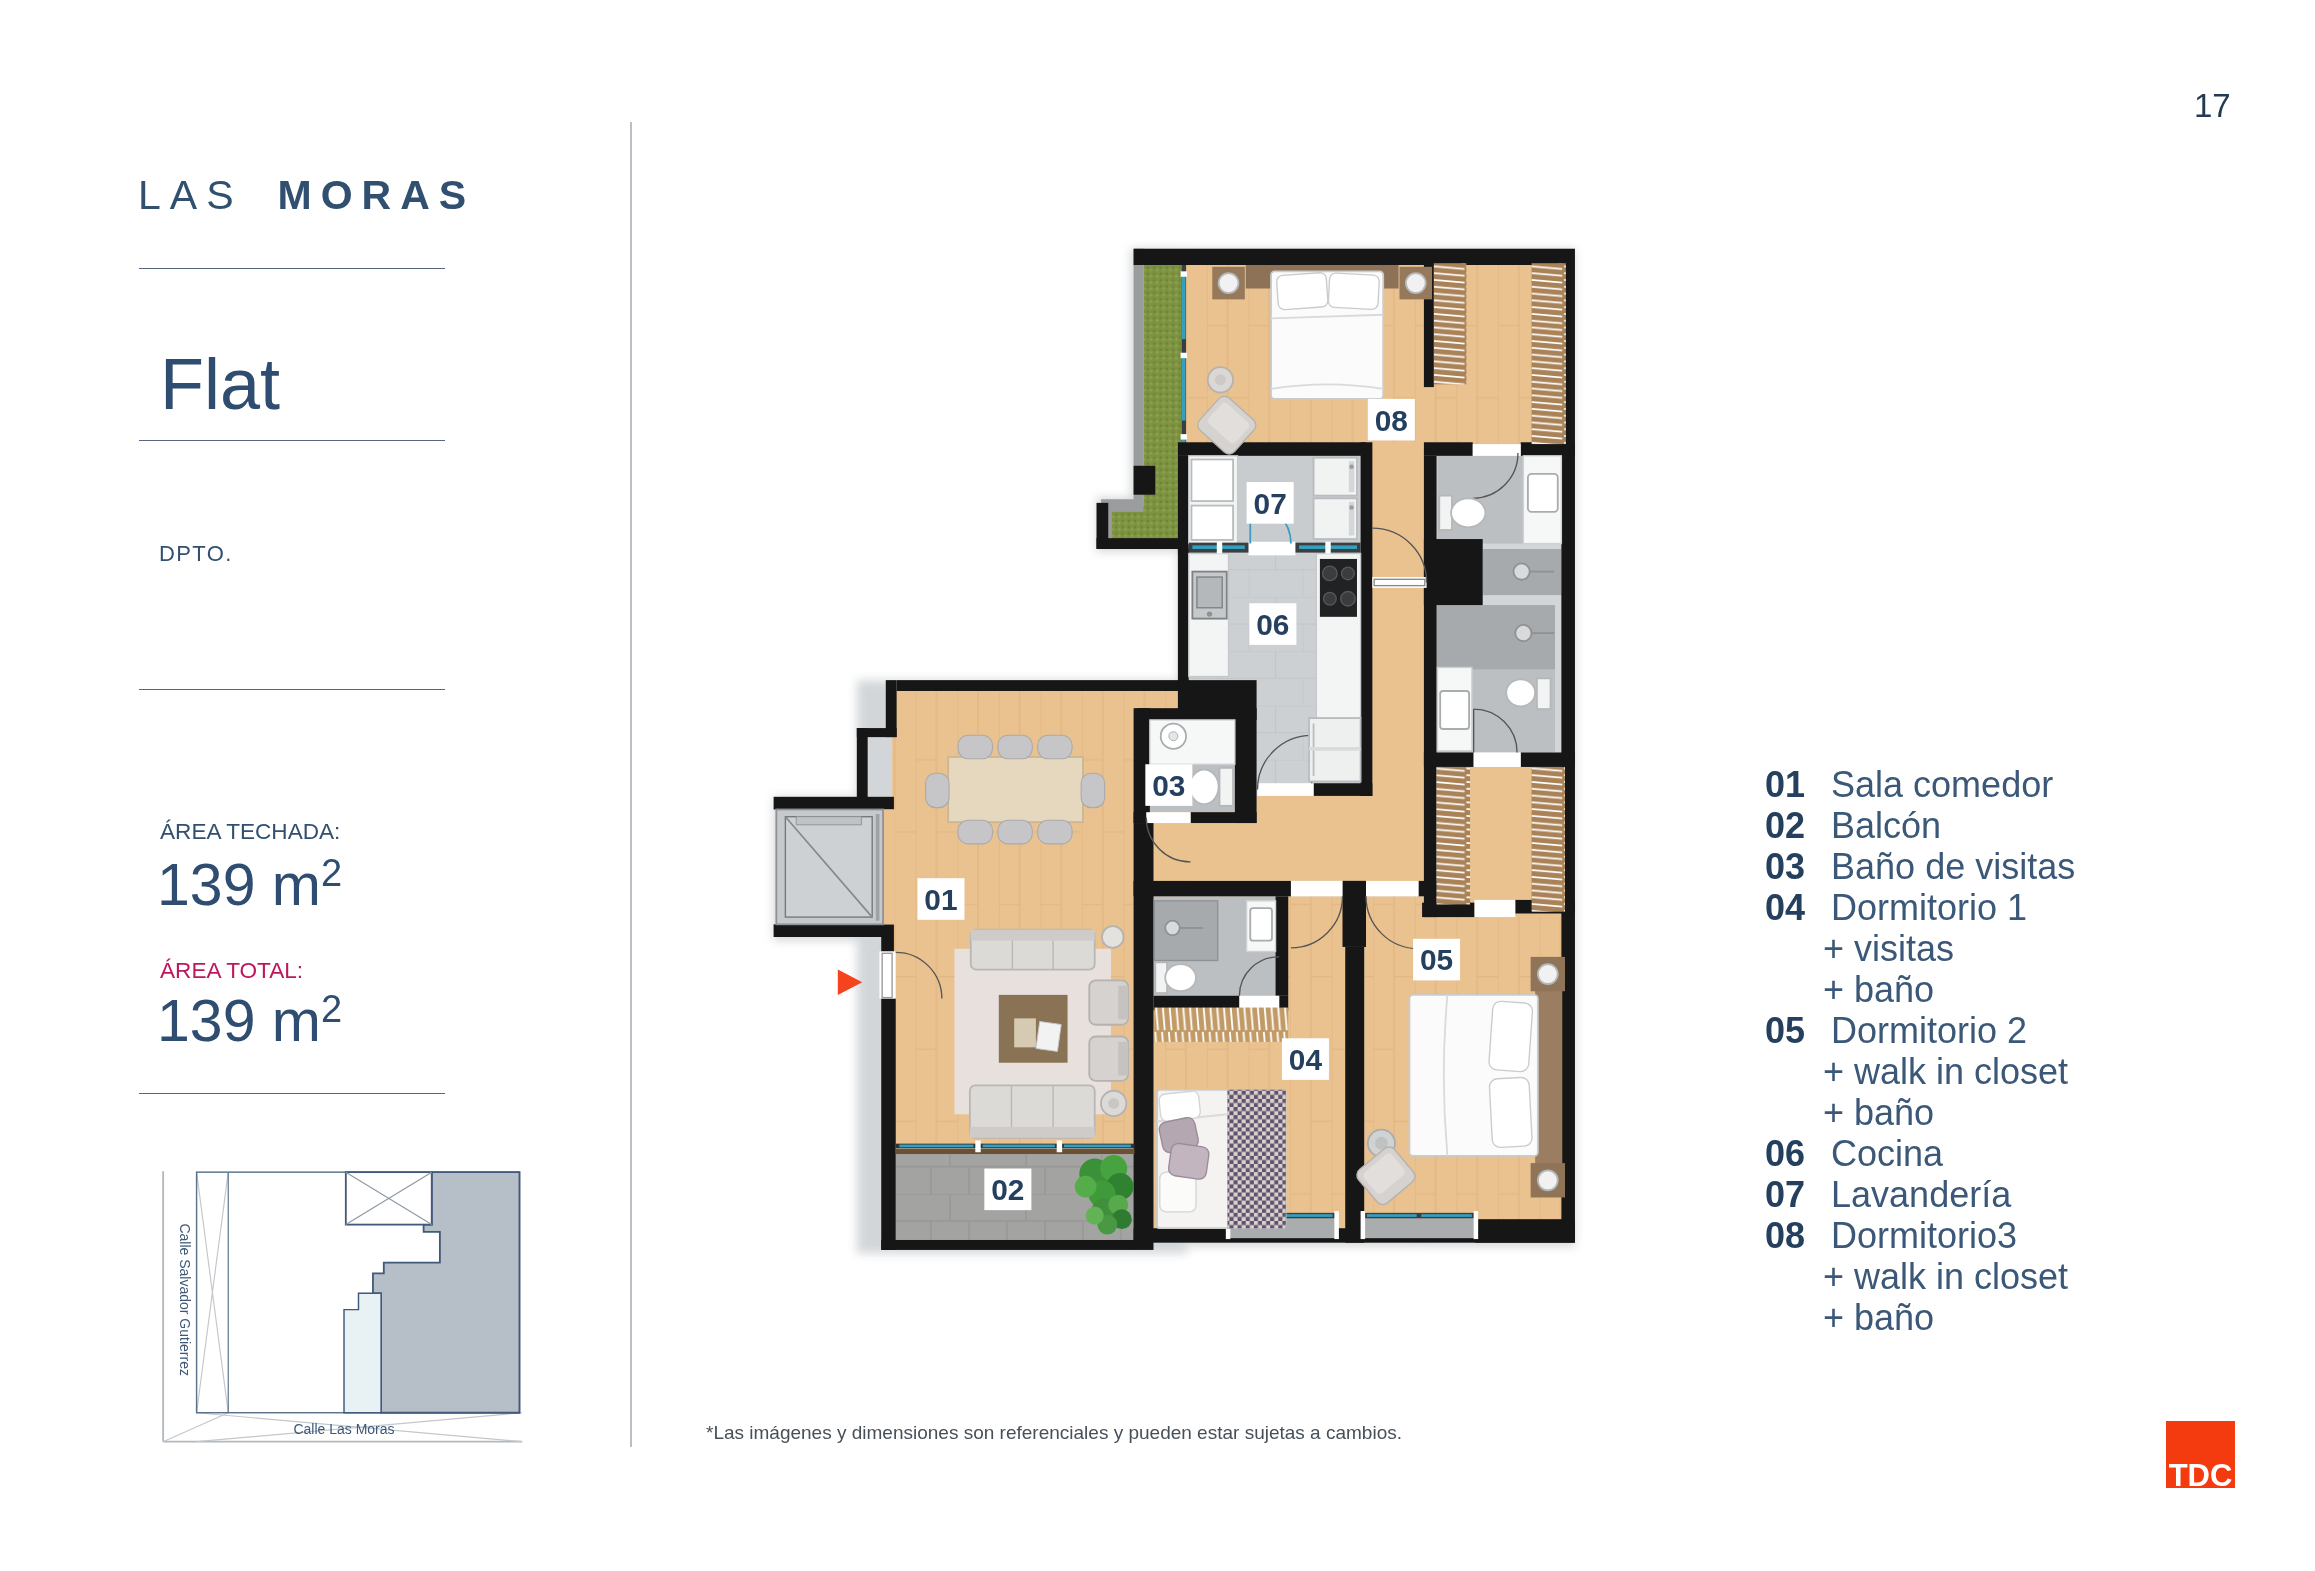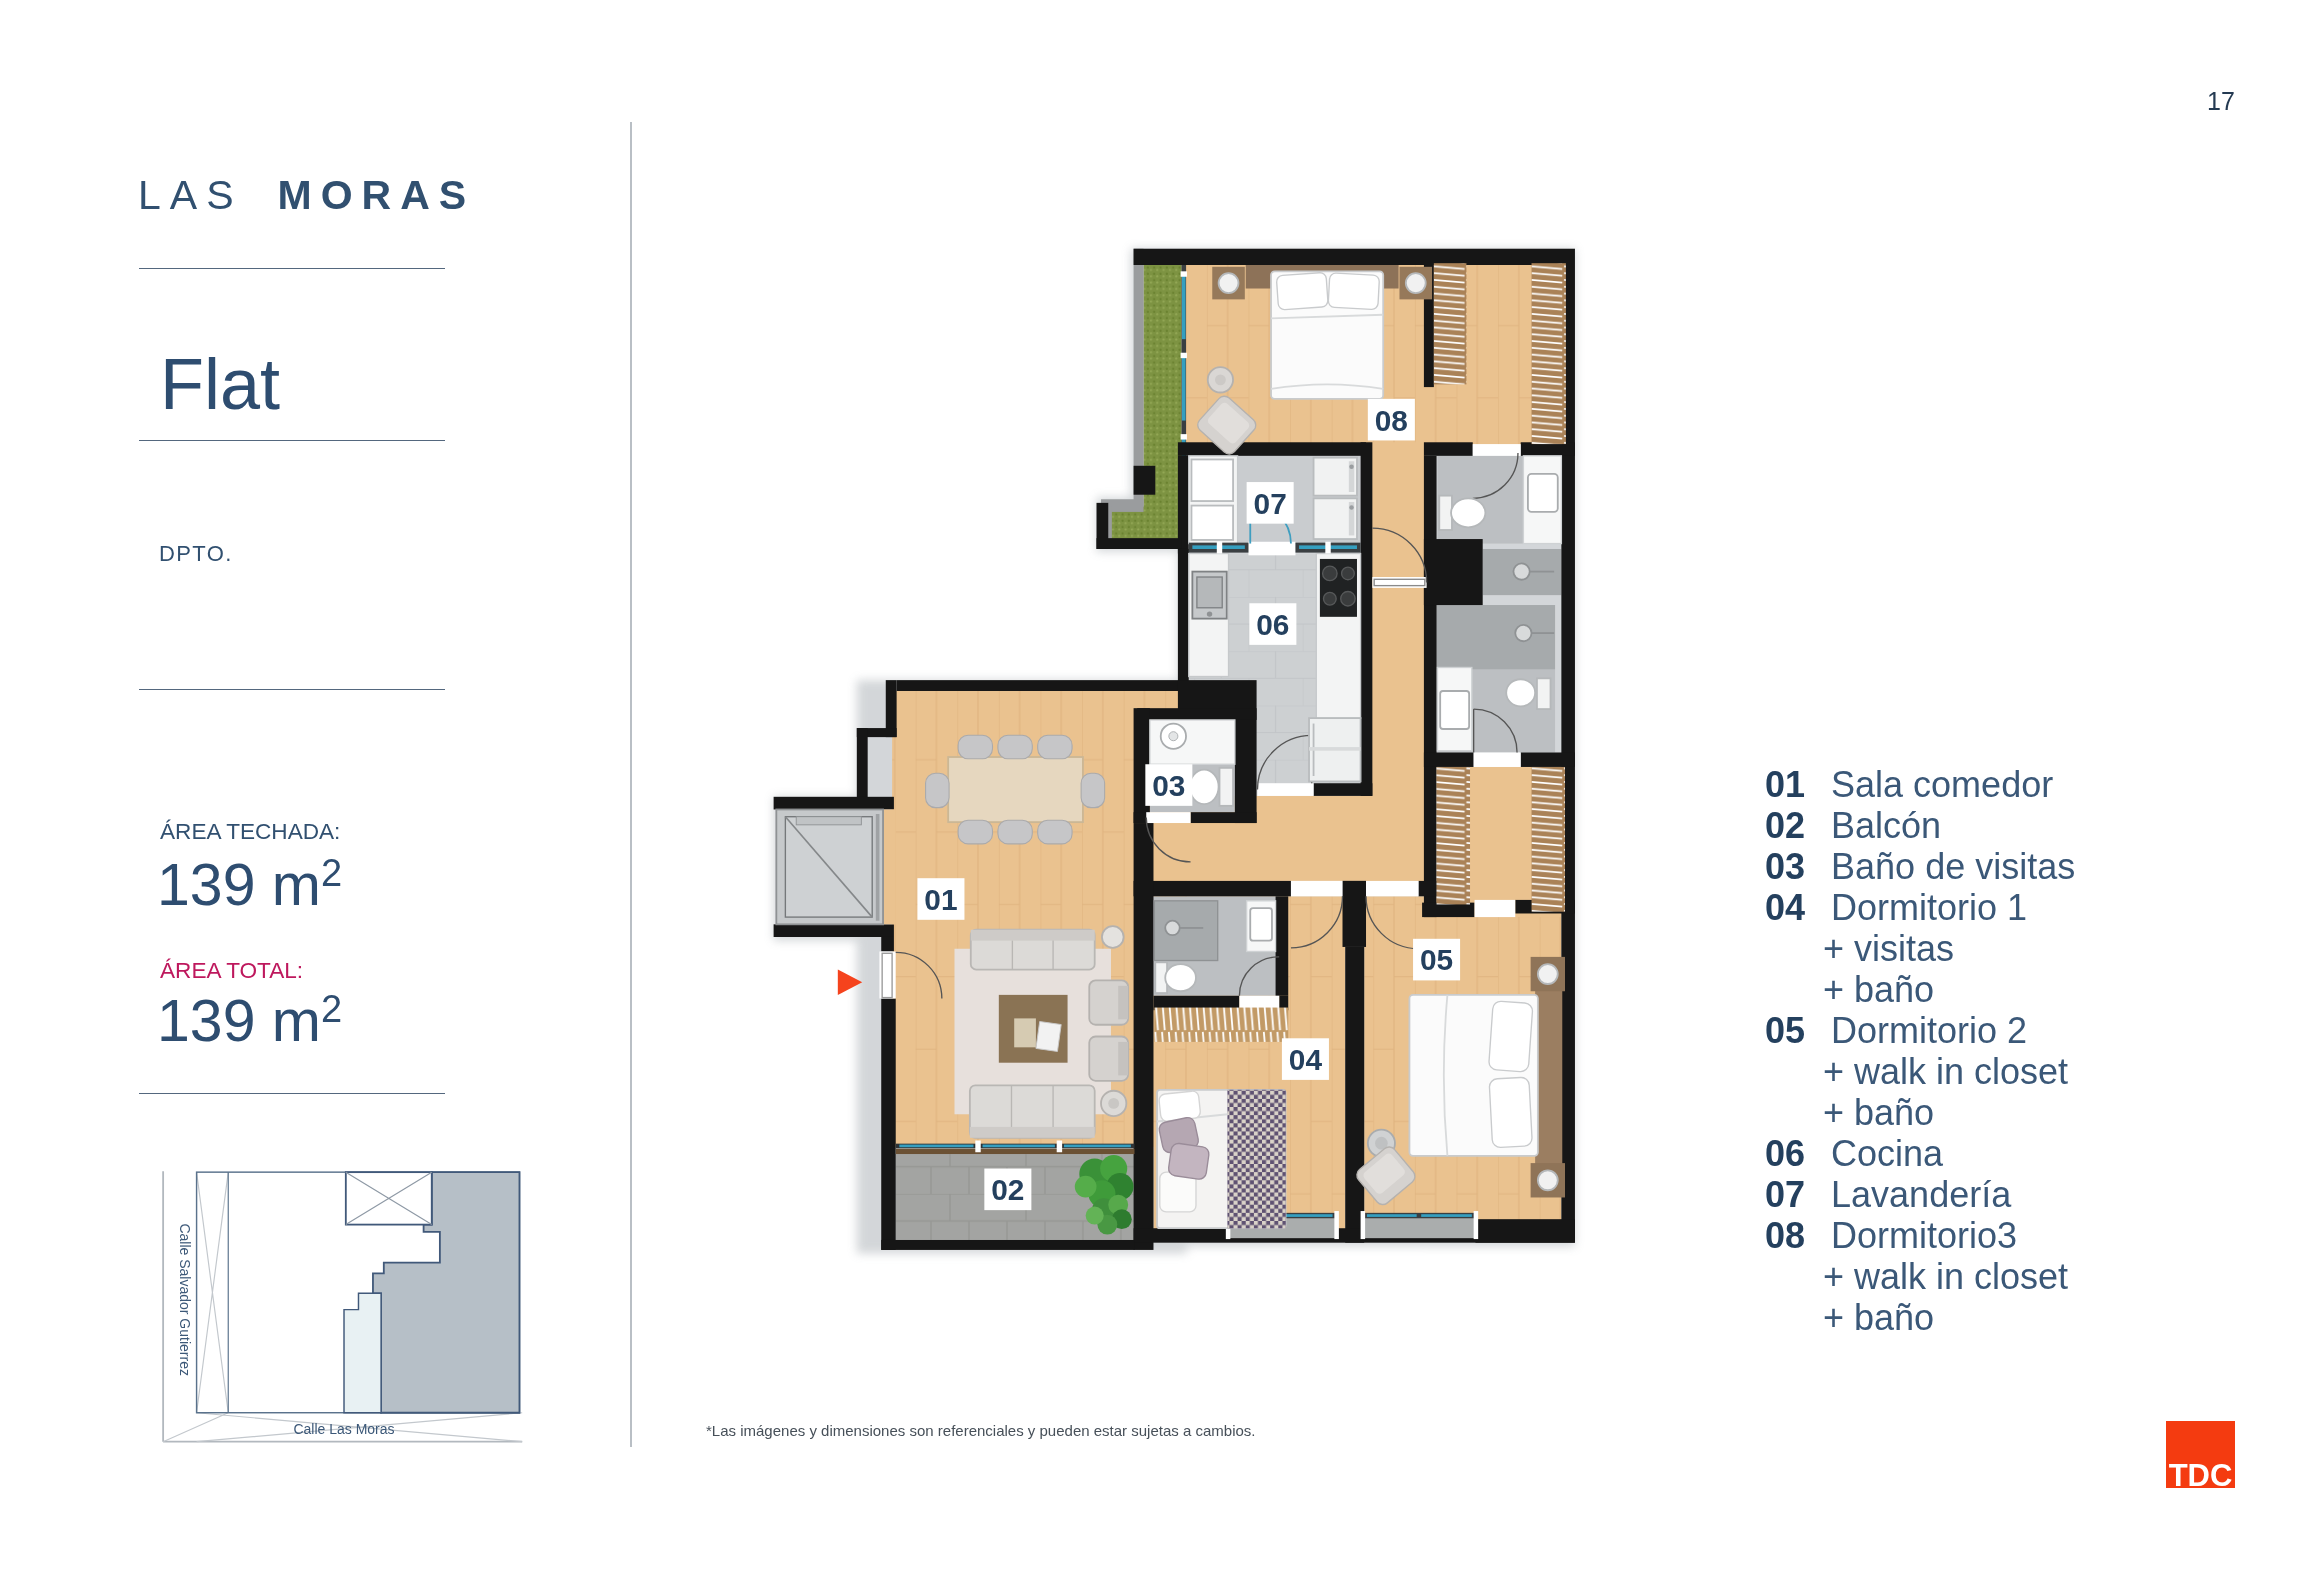--- a/index.html
+++ b/index.html
@@ -10,7 +10,7 @@
 <body>
 <div id="page">
 
-<div class="abs" style="left:2194px;top:87px;width:54px;text-align:center;font-size:25px;color:#243a52;">17</div>
+<div class="abs" style="left:2194px;top:87px;width:54px;text-align:left;font-size:33px;color:#243a52;">17</div>
 
 <div class="abs" style="left:138px;top:172px;font-size:41px;color:#315070;letter-spacing:9px;"><span style="font-weight:400;">LAS</span><span style="font-weight:700;margin-left:35px;">MORAS</span></div>
 

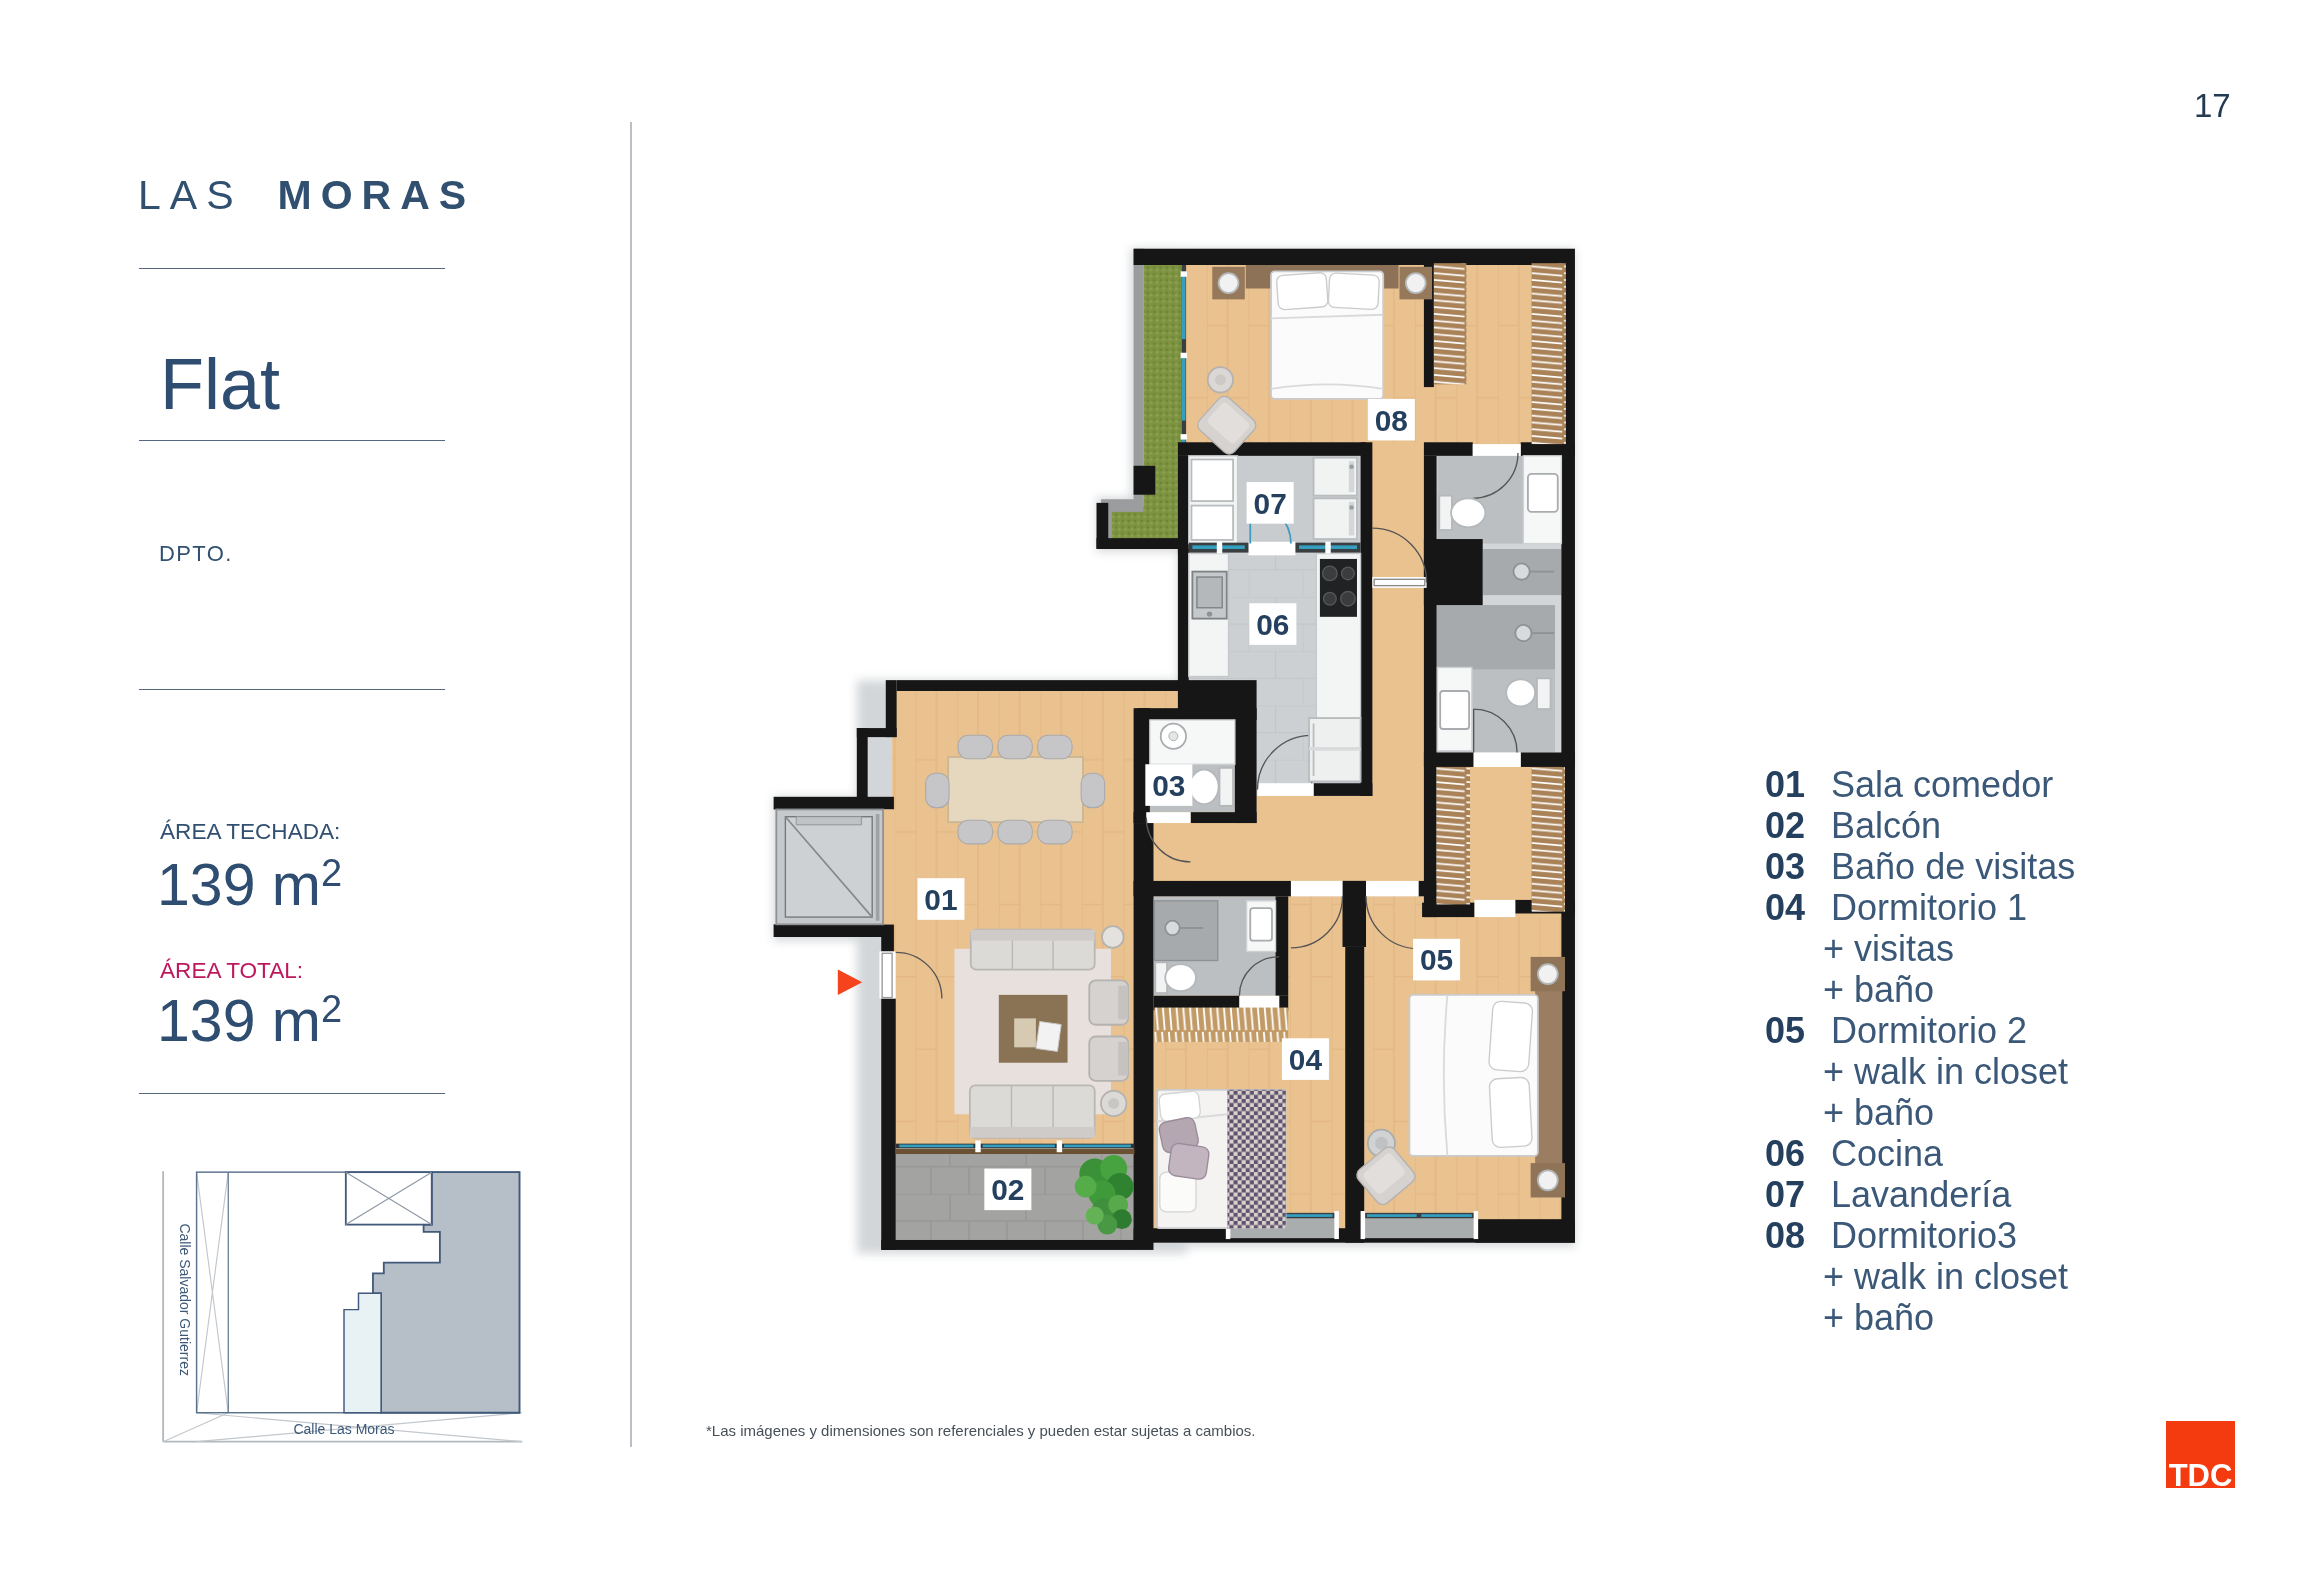--- a/index.html
+++ b/index.html
@@ -54,7 +54,7 @@
 <div style="margin-left:58px;">+ baño</div>
 </div>
 
-<div class="abs" style="left:706px;top:1422px;font-size:15px;color:#475059;">*Las imágenes y dimensiones son referenciales y pueden estar sujetas a cambios.</div>
+<div class="abs" style="left:706px;top:1422px;font-size:19px;color:#475059;">*Las imágenes y dimensiones son referenciales y pueden estar sujetas a cambios.</div>
 
 <div class="abs" style="left:2166px;top:1421px;width:69px;height:67px;background:#f43b10;"></div>
 <div class="abs" style="left:2166px;top:1458px;width:69px;text-align:center;font-size:31px;font-weight:700;color:#ffffff;">TDC</div>

